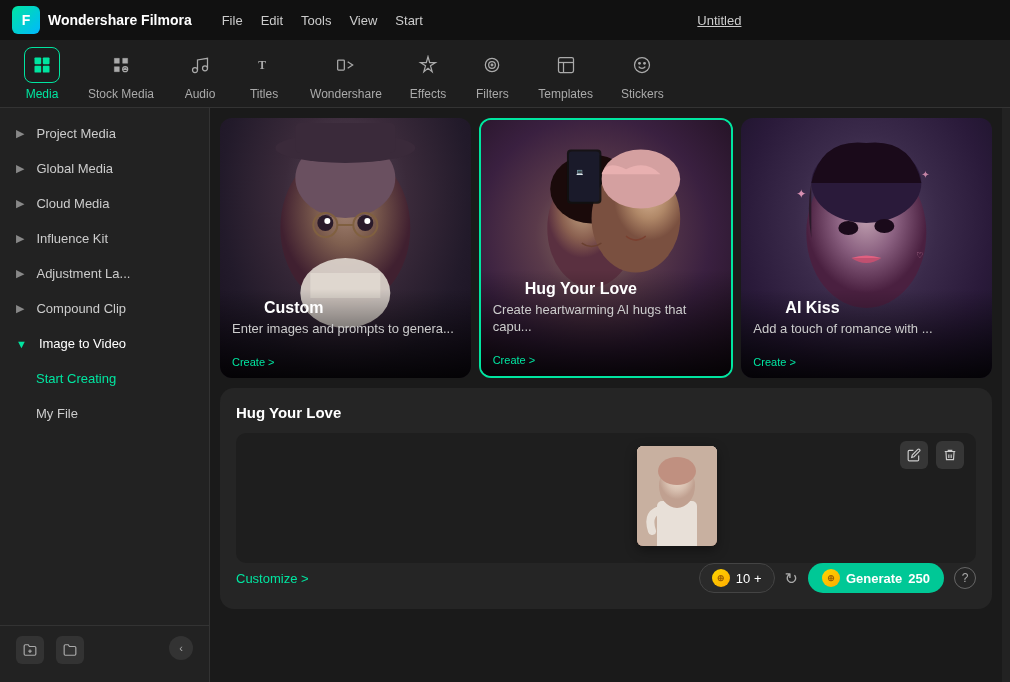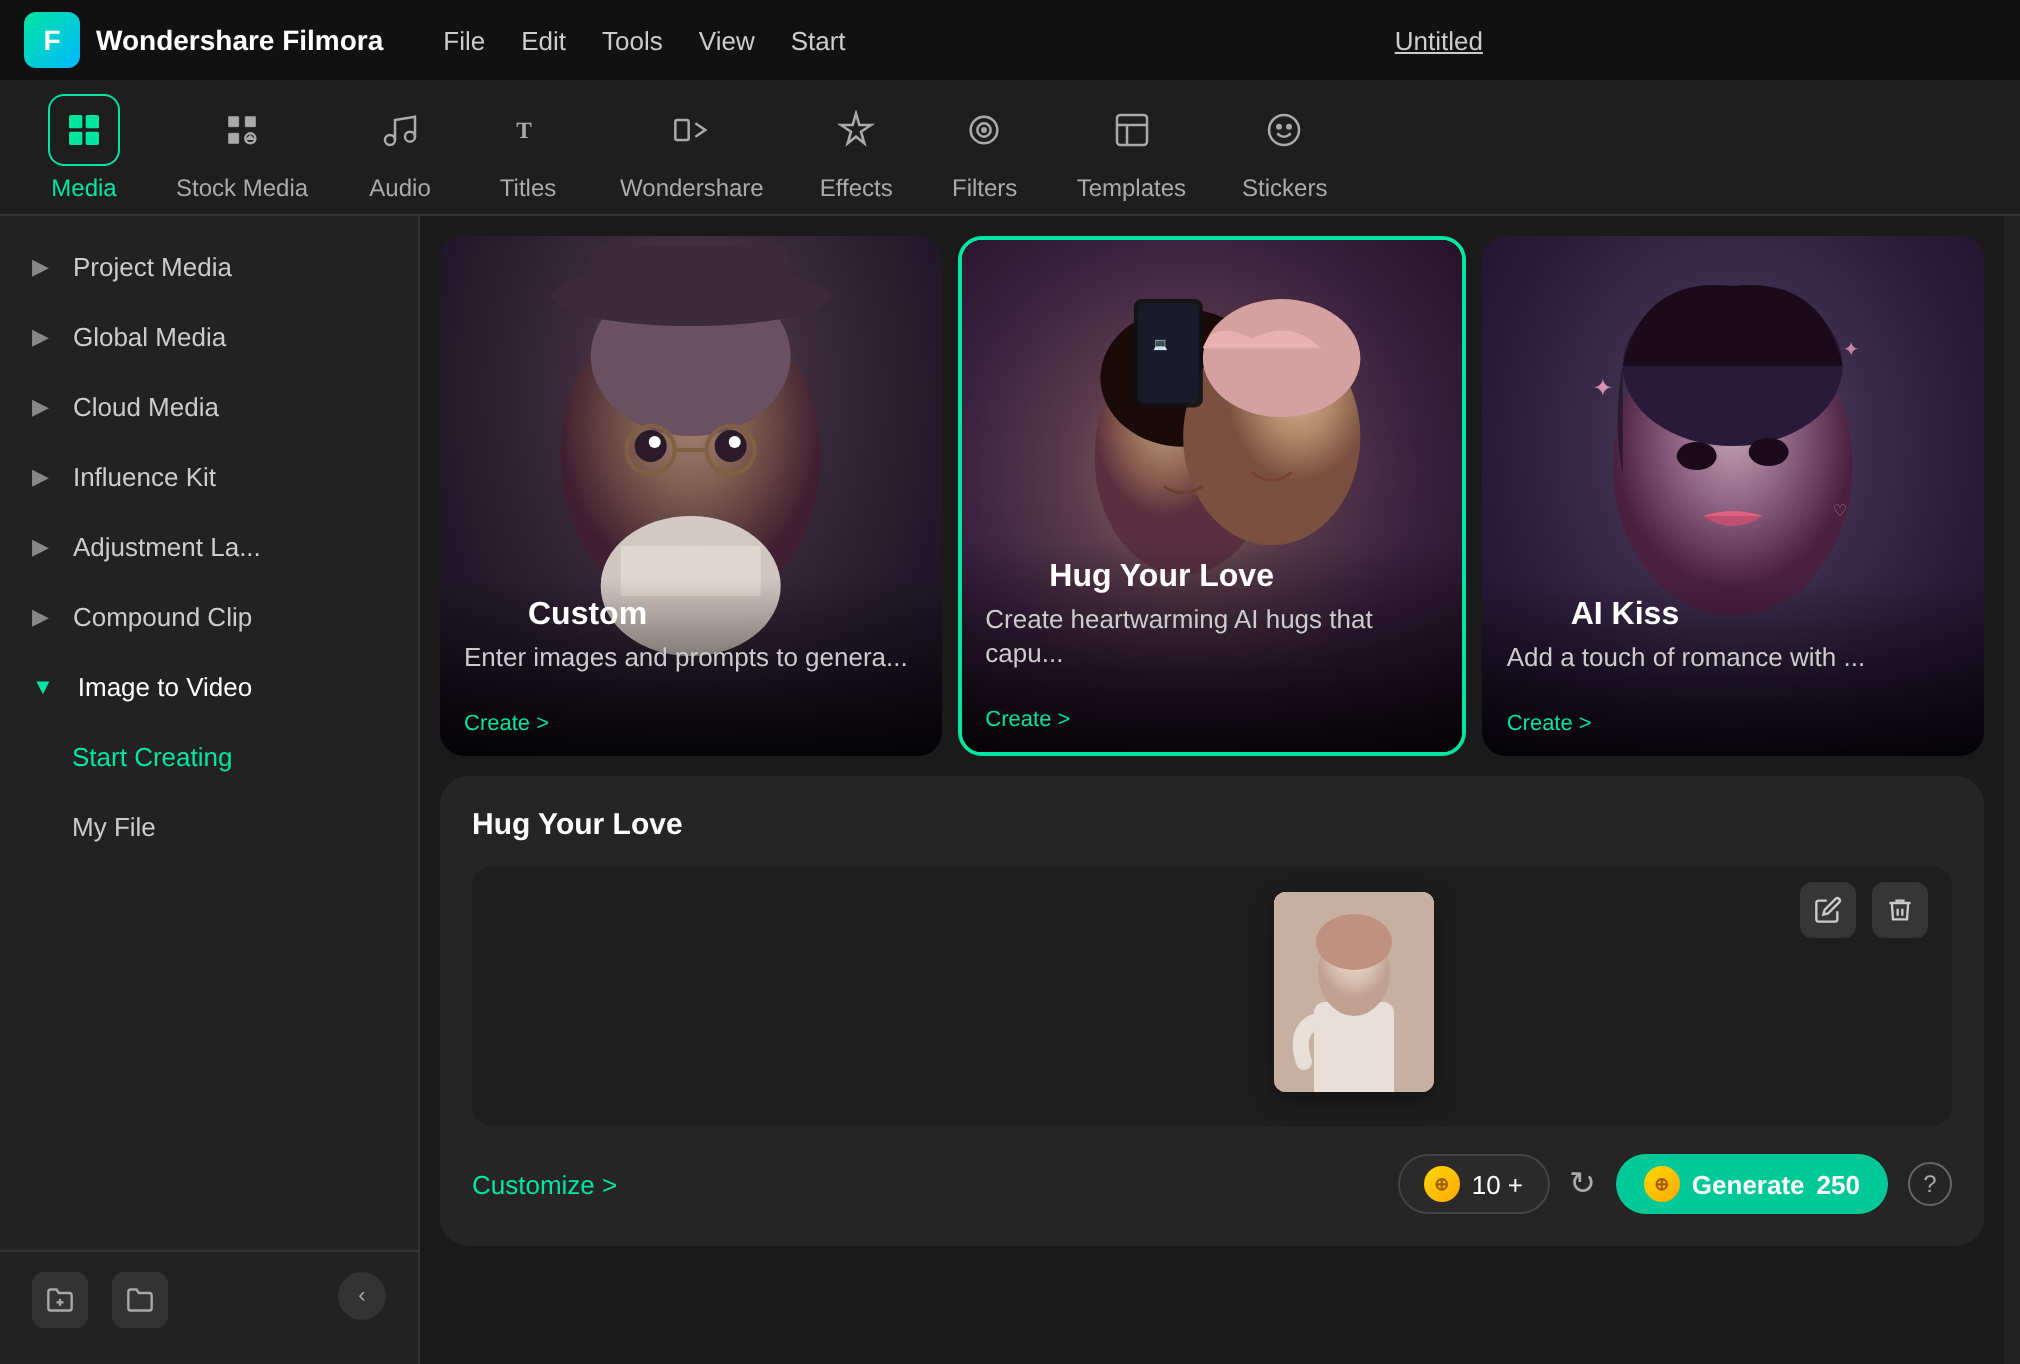--- a/index.html
+++ b/index.html
@@ -278,7 +278,6 @@
       display: flex;
       align-items: center;
       justify-content: space-between;
-      margin-top: 14px;
       text-align: center;
     }
     #customize-btn {

